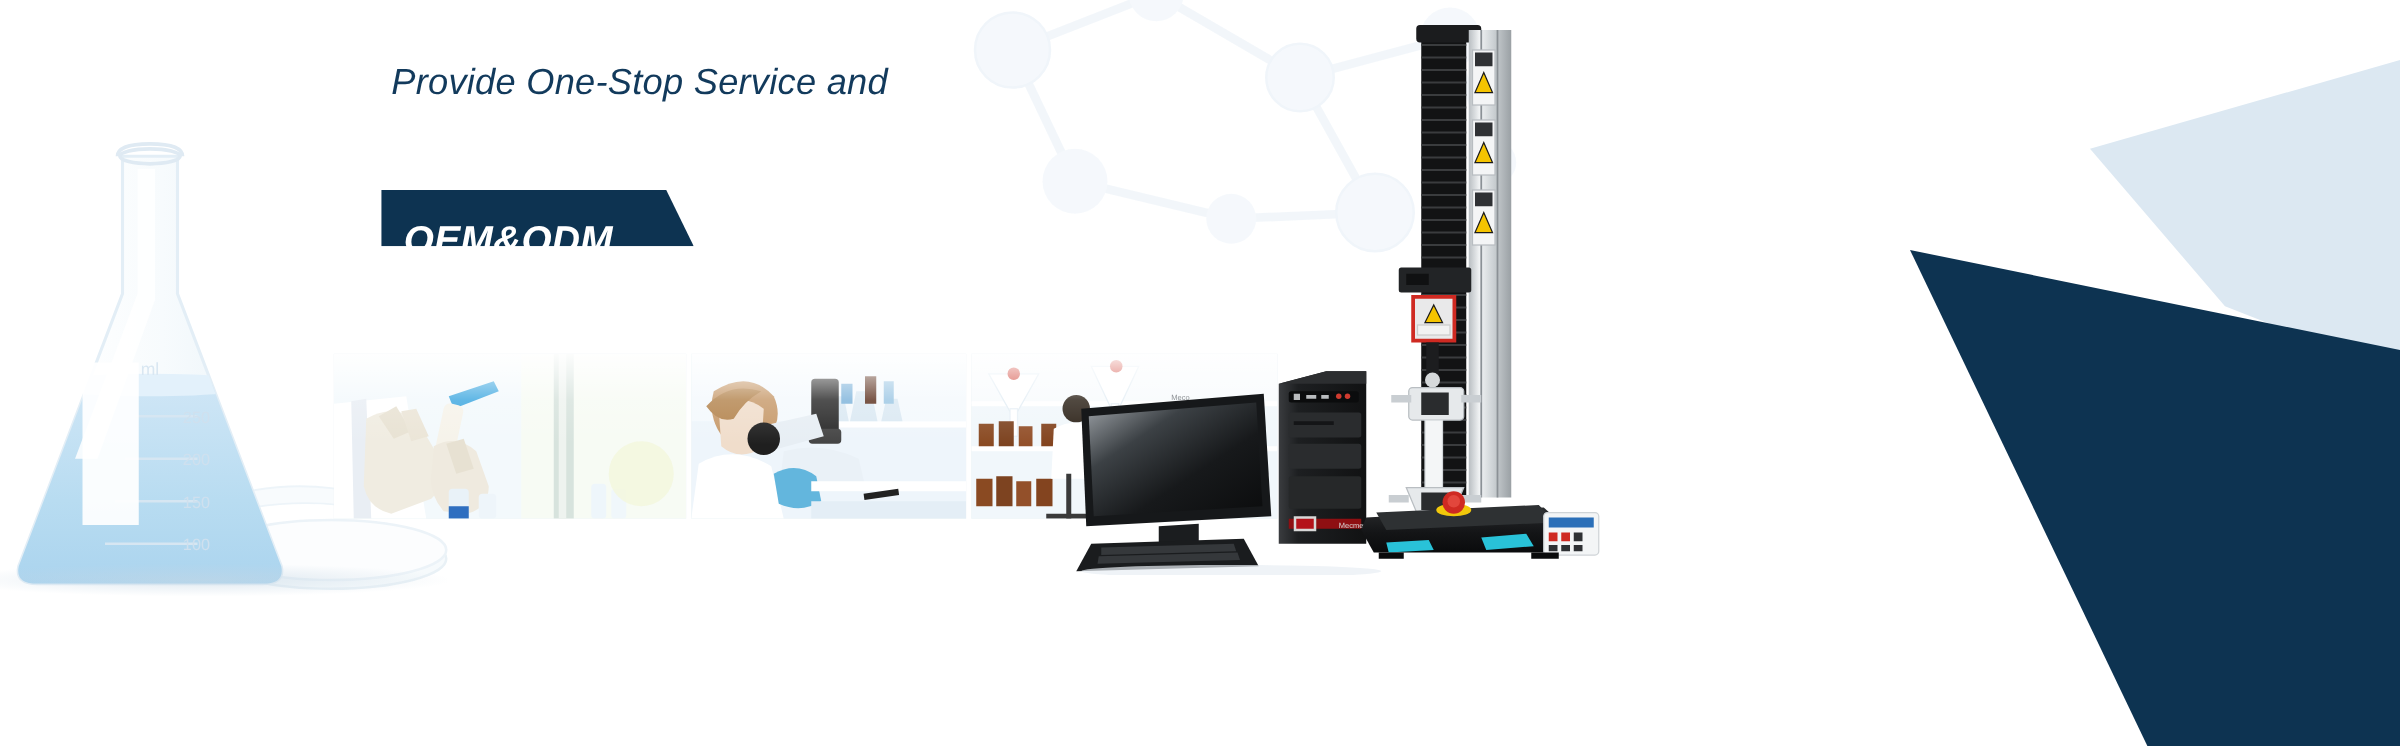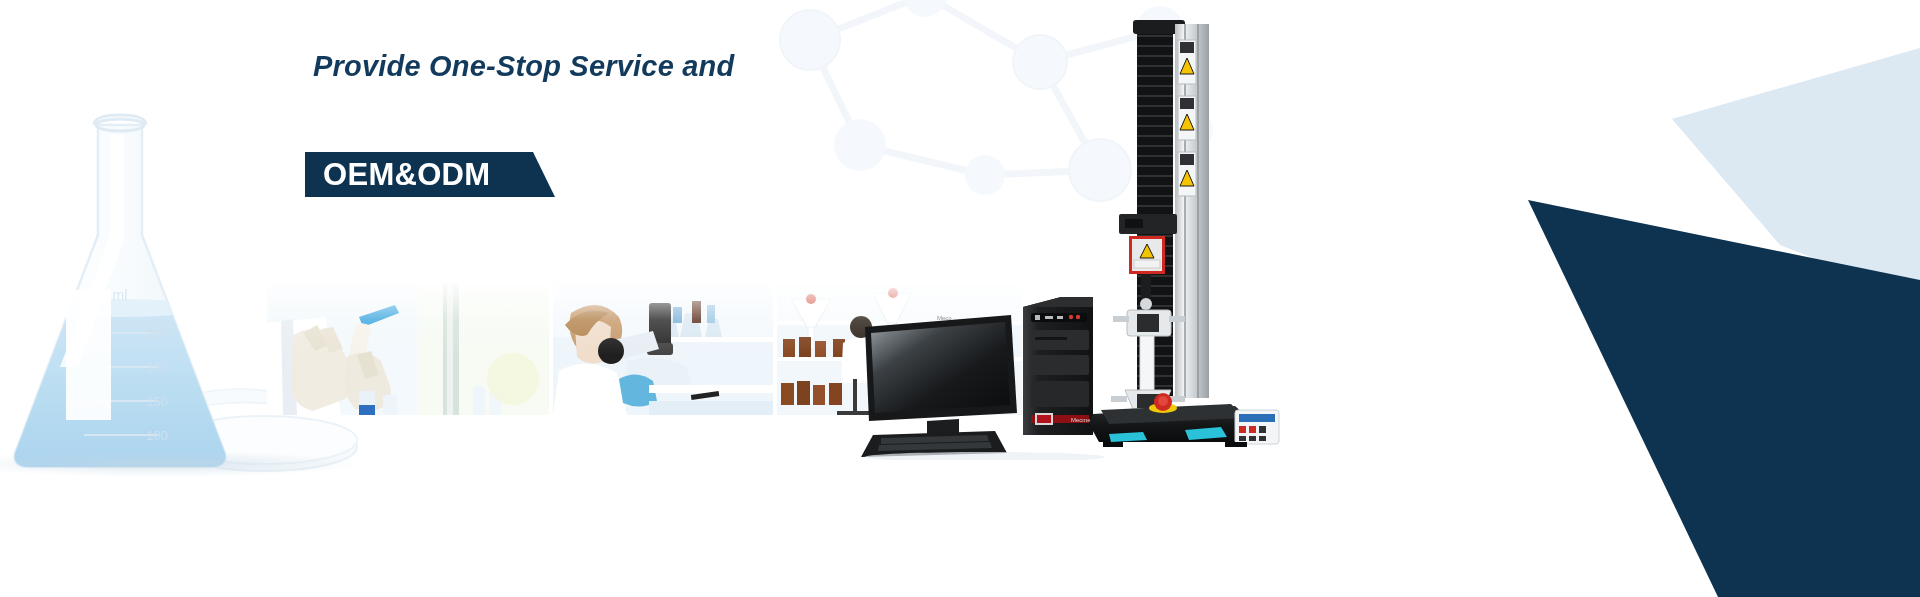--- a/index.html
+++ b/index.html
@@ -21,7 +21,7 @@
 
   
   .copy{position:absolute;left:313px;top:52px;width:760px;}
-  .line1{font-size:29px;font-style:italic;font-weight:bold;color:#123a5c;letter-spacing:.2px;line-height:1.0;white-space:nowrap;}
+  .line1{font-size:29px;font-style:italic;font-weight:normal;color:#123a5c;letter-spacing:.2px;line-height:1.0;white-space:nowrap;}
   .line2{margin-top:24px;font-size:25px;font-style:italic;font-weight:bold;color:#8ea2ba;letter-spacing:.2px;line-height:1.0;white-space:nowrap;}
 
   .badge{position:absolute;left:-8px;top:100px;height:45px;}

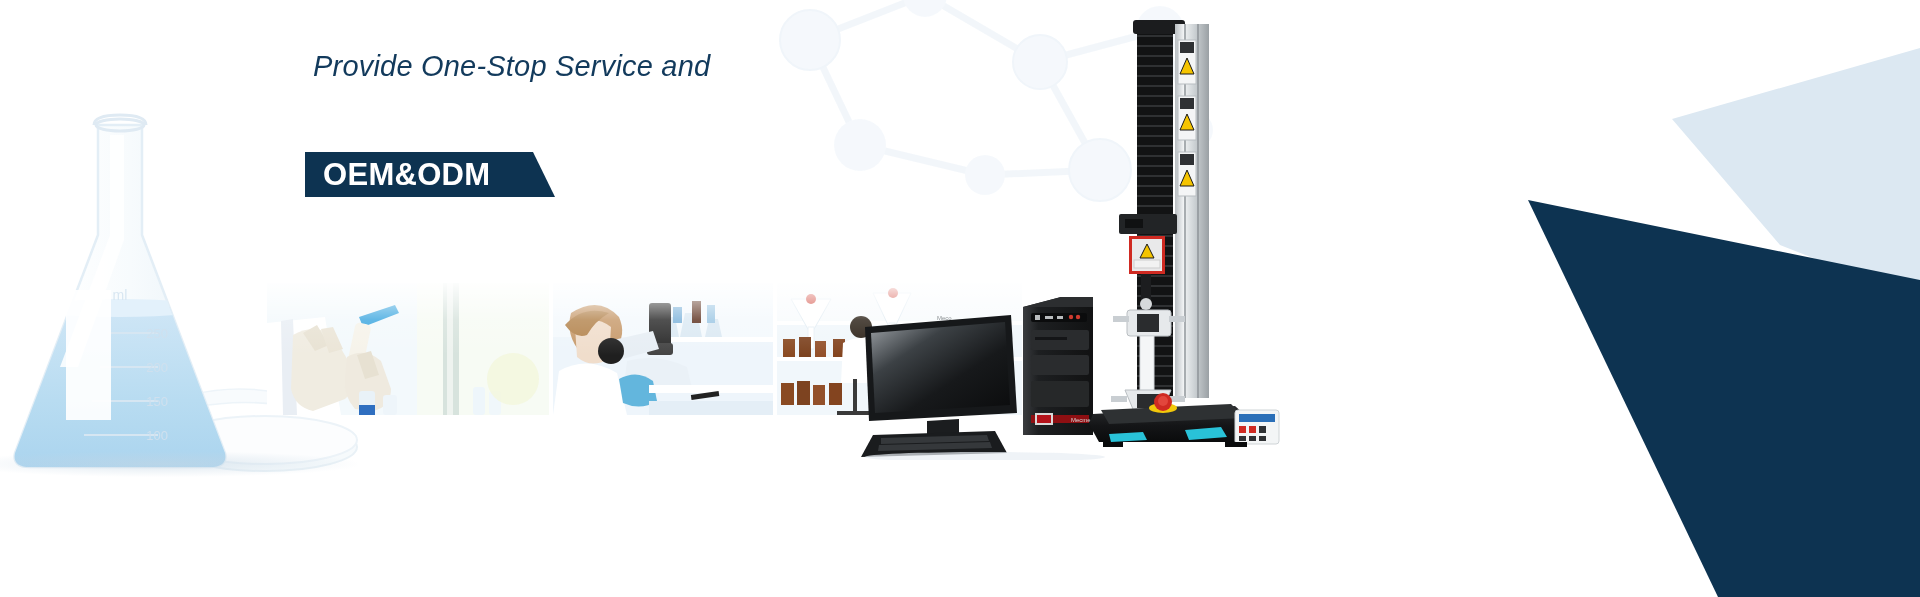--- a/index.html
+++ b/index.html
@@ -27,7 +27,7 @@
   .badge{position:absolute;left:-8px;top:100px;height:45px;}
   .badge svg{position:absolute;left:0;top:0;}
   .badge span{position:relative;display:block;padding:0 26px 0 18px;line-height:45px;
-    font-size:31px;font-weight:bold;color:#ffffff;letter-spacing:.3px;white-space:nowrap;}
+    font-size:31px;font-style:italic;font-weight:bold;color:#ffffff;letter-spacing:.3px;white-space:nowrap;margin-top:17px;}
 
   
   .strip{position:absolute;left:267px;top:283px;height:132px;display:flex;gap:4px;}

